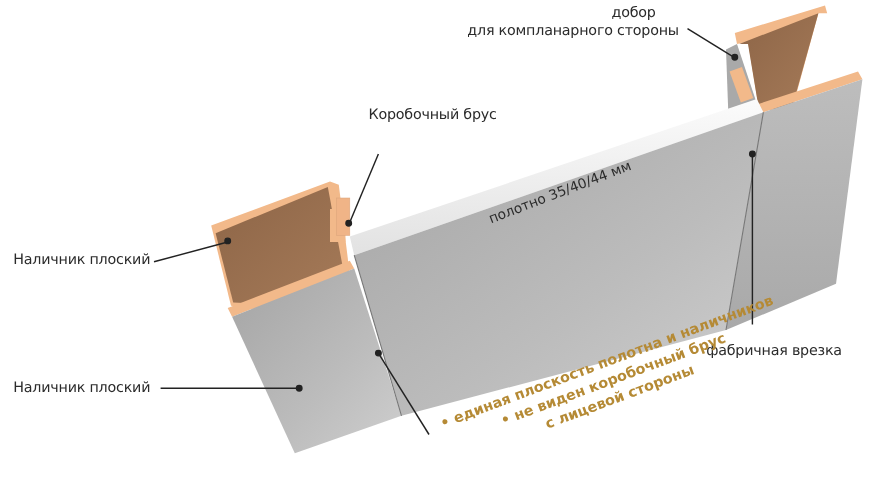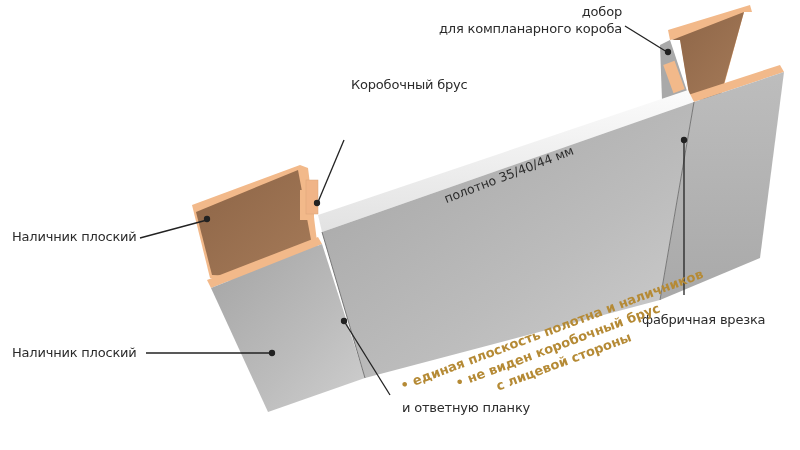--- a/index.html
+++ b/index.html
@@ -6,7 +6,7 @@
   body { width:800px; height:450px; background:#ffffff; position:relative; overflow:hidden; font-family:"Liberation Sans", sans-serif; }
   #canvas { position:absolute; left:0; top:0; width:800px; height:450px; }
   .lbl { position:absolute; color:#2b2b2b; font-size:13px; line-height:17px; font-family:"DejaVu Sans", sans-serif; letter-spacing:-0.2px; }
-  .lbl.right { text-align:right; }
+  .lbl.right { text-align:center; }
   .feature { position:absolute; color:#b58a35; font-weight:bold; font-size:13px; line-height:17px; font-family:"DejaVu Sans", sans-serif; transform-origin:left top; transform:rotate(-20.5deg); text-align:center; white-space:nowrap; }
   .onpanel { position:absolute; color:#2b2b2b; font-size:12.5px; font-family:"DejaVu Sans", sans-serif; transform-origin:left top; transform:rotate(-21deg); white-space:nowrap; }
 </style>

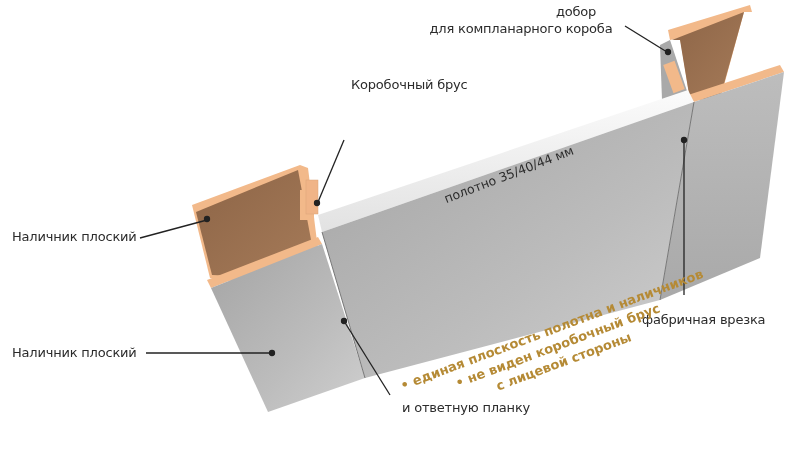--- a/index.html
+++ b/index.html
@@ -84,7 +84,7 @@
 <div class="lbl right" style="left:530px; top:3px; width:92px;">
   <div>добор</div>
 </div>
-<div class="lbl right" style="left:420px; top:20px; width:202px;">для компланарного короба</div>
+<div class="lbl right" style="left:420px; top:20px; width:202px;">для компланарного стороны</div>
 
 <div class="lbl" style="left:335px; top:76px;margin-left:16px;">Коробочный брус</div>
 

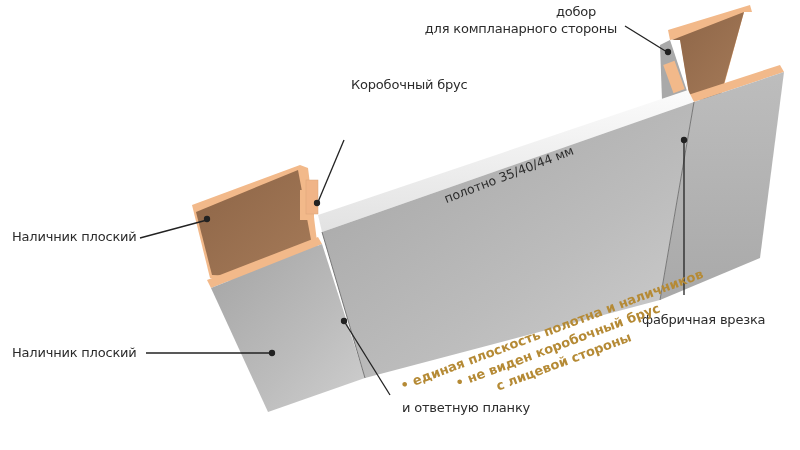--- a/index.html
+++ b/index.html
@@ -86,7 +86,7 @@
 </div>
 <div class="lbl right" style="left:420px; top:20px; width:202px;">для компланарного стороны</div>
 
-<div class="lbl" style="left:335px; top:76px;margin-left:16px;">Коробочный брус</div>
+<div class="lbl" style="left:335px; top:96px;">Коробочный брус</div>
 
 <div class="onpanel" style="left:442px; top:192px;">полотно 35/40/44 мм</div>
 

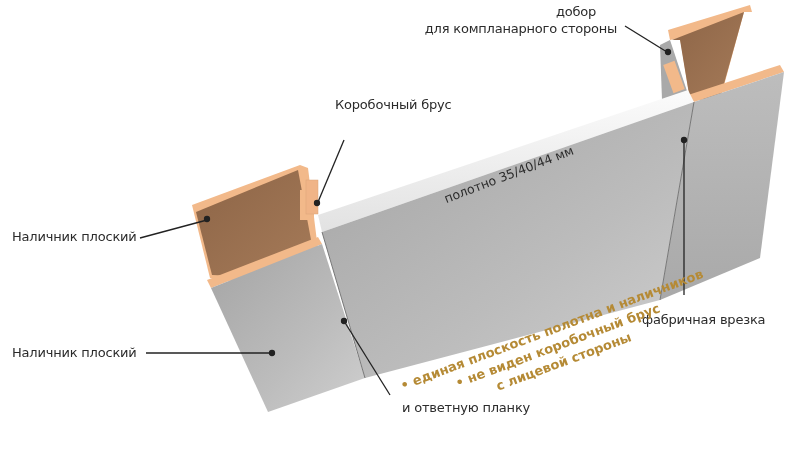--- a/index.html
+++ b/index.html
@@ -98,7 +98,6 @@
 </div>
 
 <div class="lbl" style="left:402px; top:399px;">
-  <div>и ответную планку</div>
 </div>
 
 <div class="feature" style="left:398px; top:378px;">

